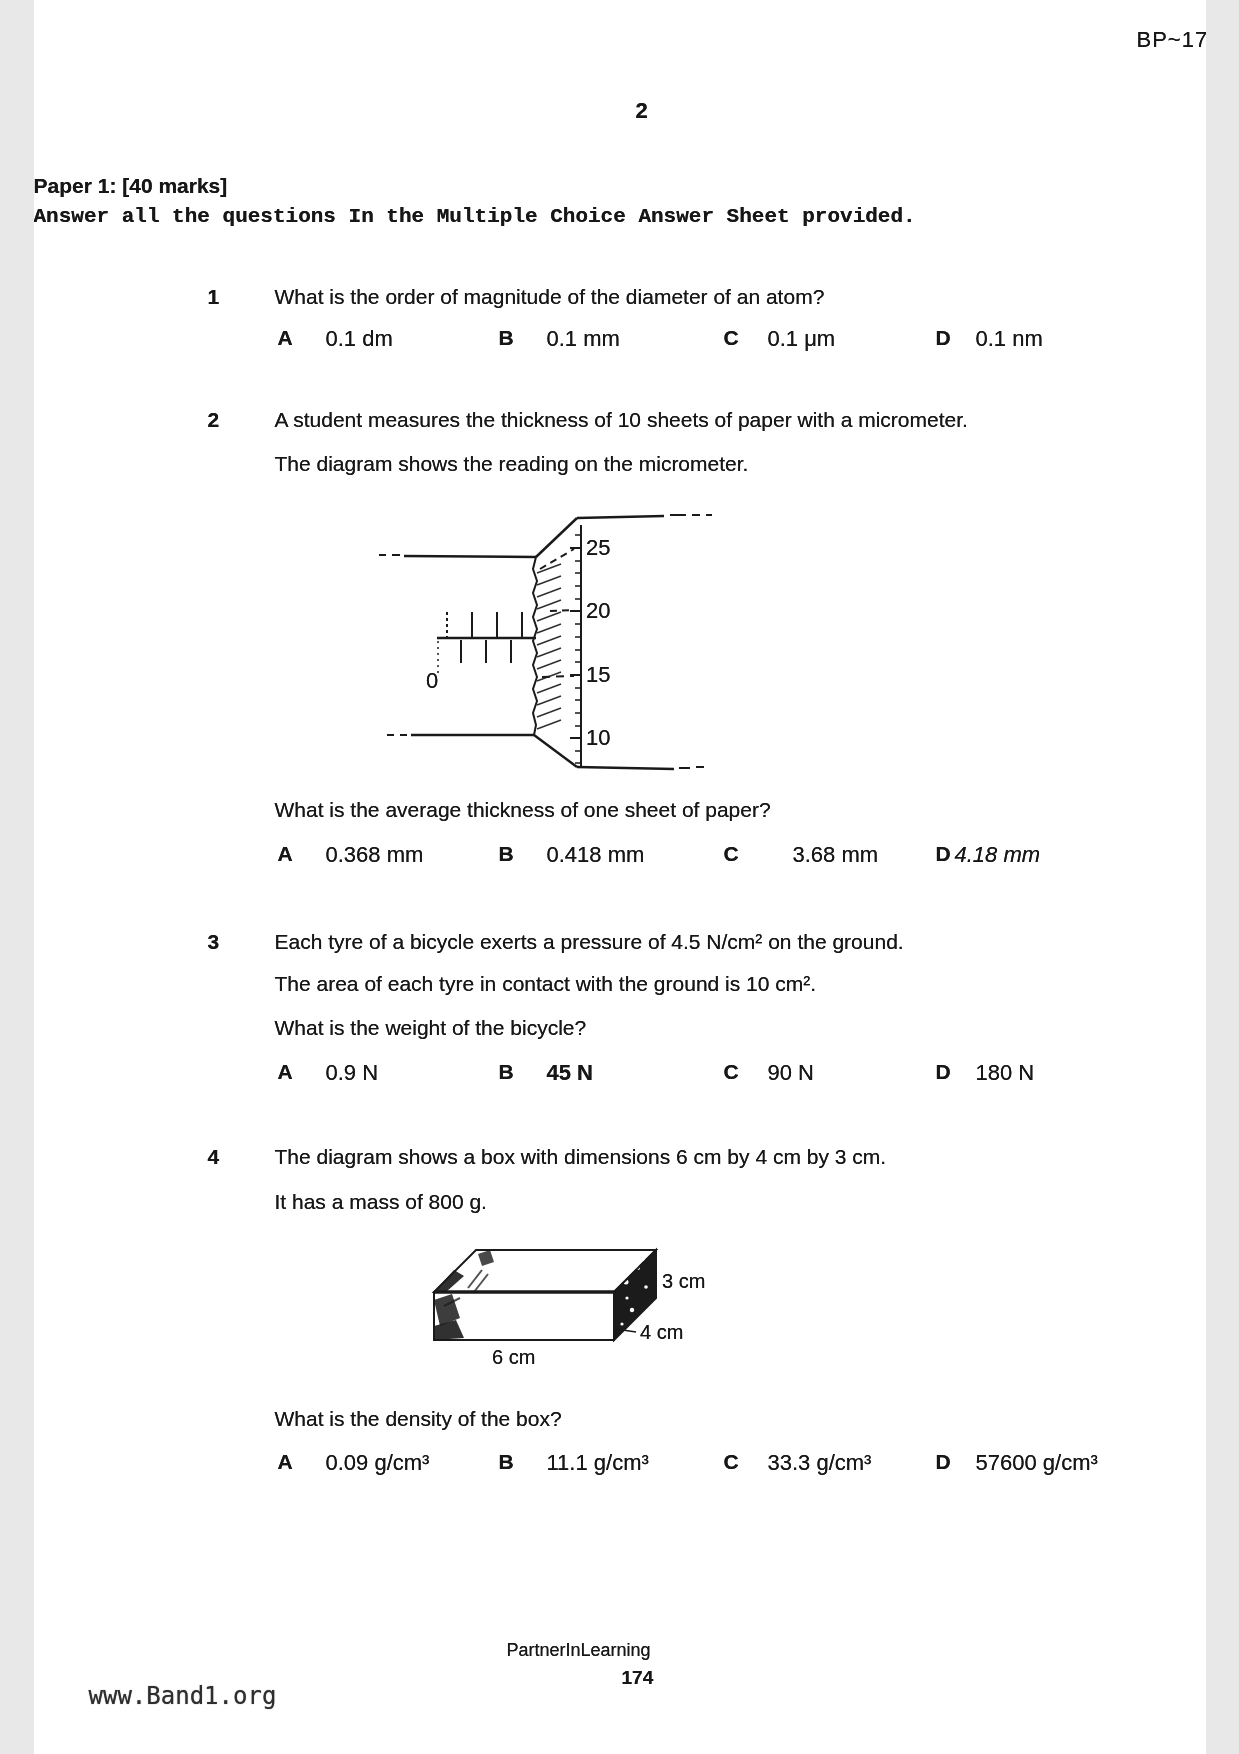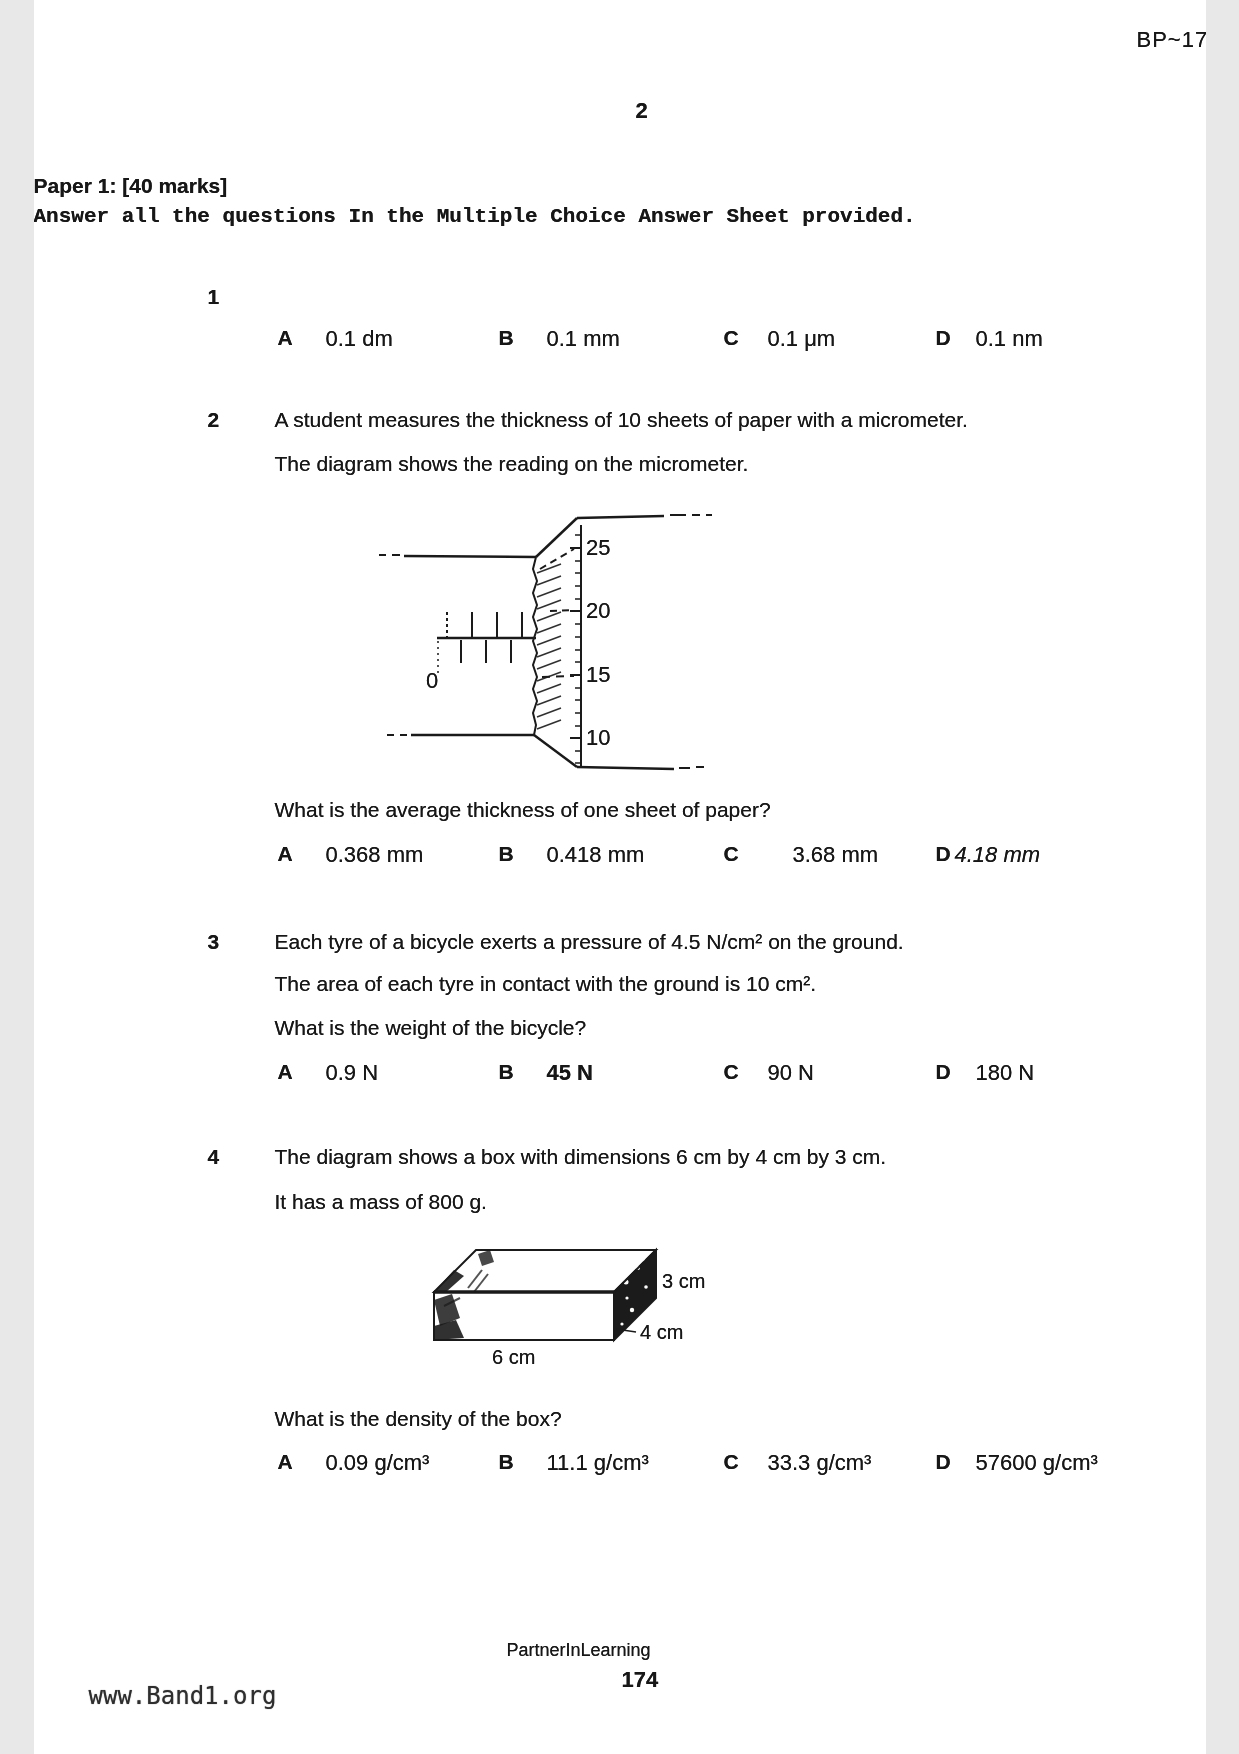--- a/index.html
+++ b/index.html
@@ -42,6 +42,7 @@
   <div class="t b center" style="top:205px;font-family:Liberation Mono, monospace;">Answer all the questions In the Multiple Choice Answer Sheet provided.</div>
 
   <div class="qnum" style="top:285px;">1</div>
+  <div class="qline" style="top:285px;">What is the order of magnitude of the diameter of an atom?</div>
   <div class="opts" style="top:326px;">
     <span class="ol" style="left:0px;">A</span>
     <span class="ov" style="left:48px;">0.1 dm</span>

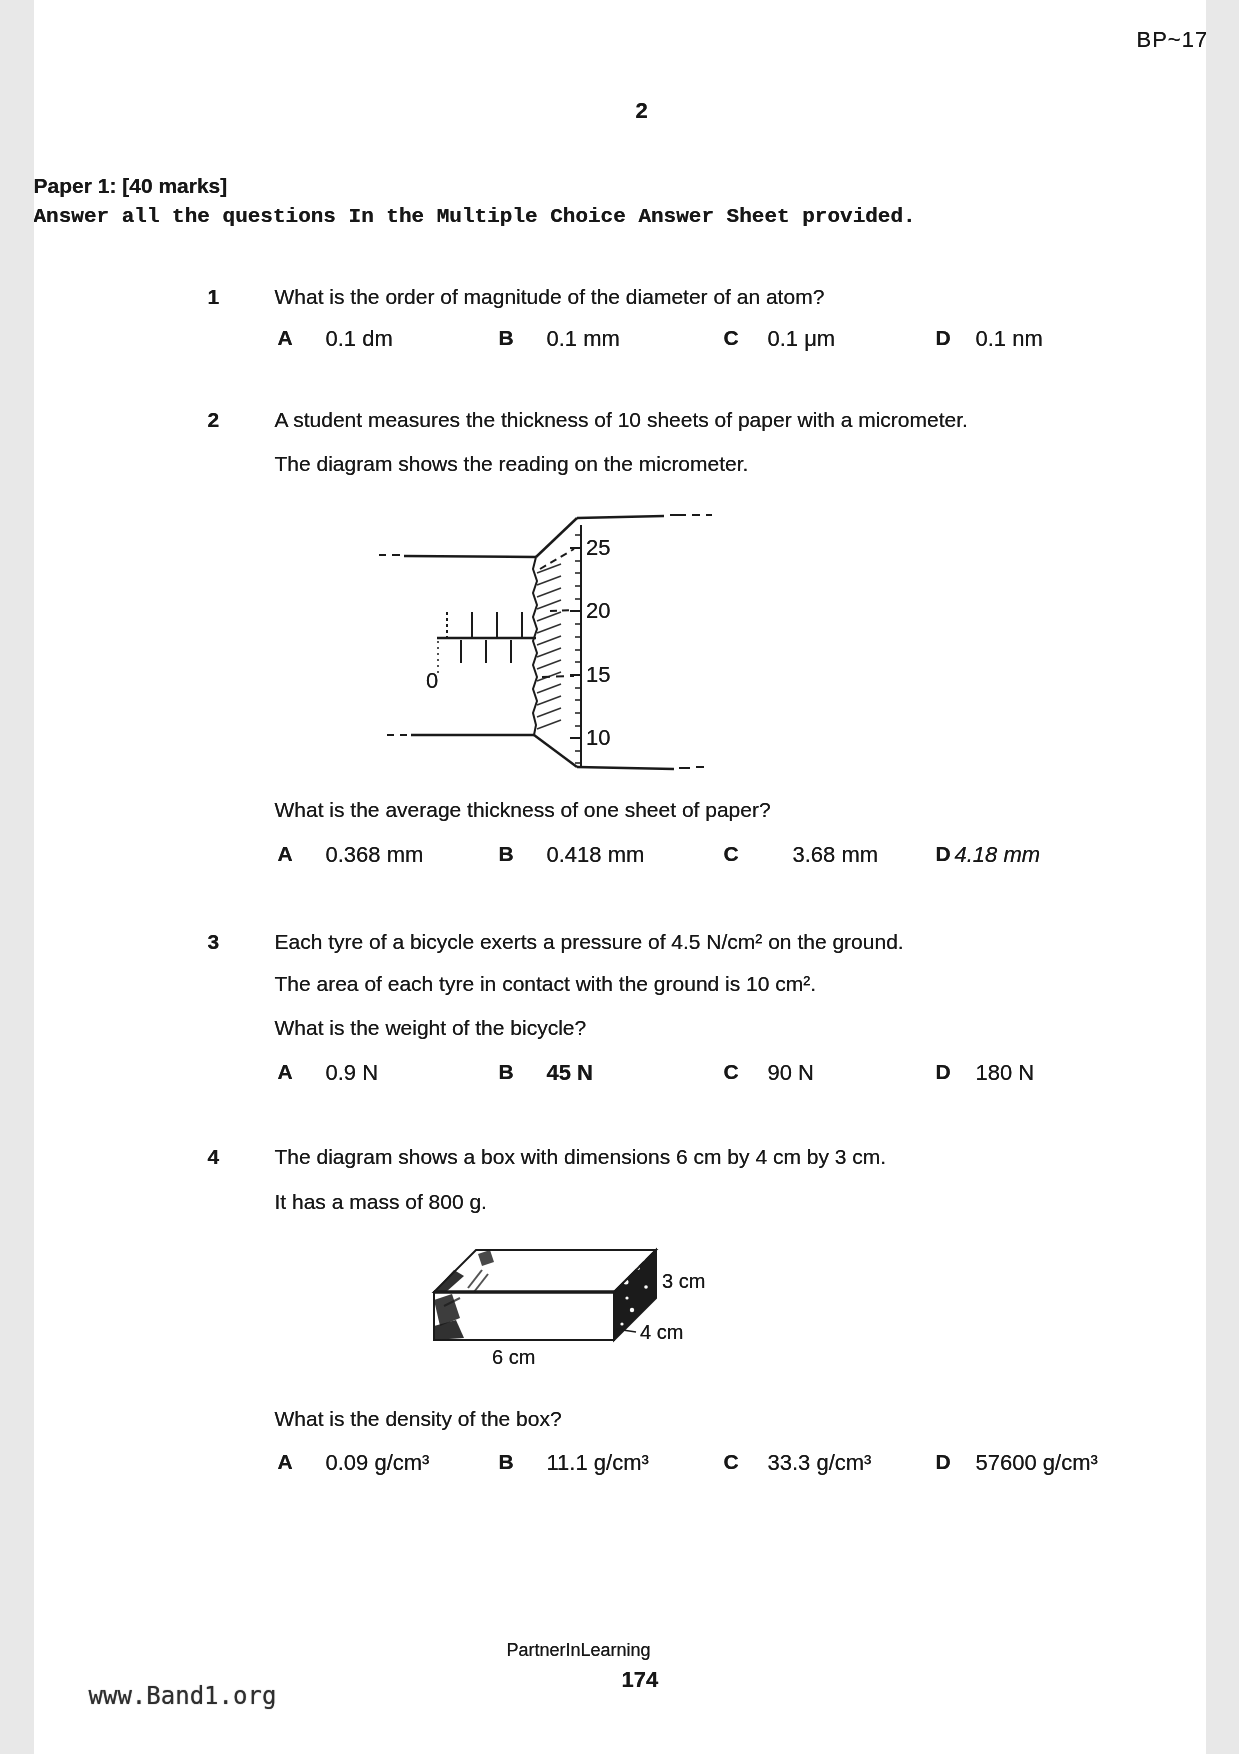--- a/index.html
+++ b/index.html
@@ -22,7 +22,7 @@
   .doccode{position:absolute;left:1103px;top:27px;font-size:22px;letter-spacing:1px;}
   .pagenum{position:absolute;left:596px;top:98px;width:24px;text-align:center;font-size:22px;font-weight:bold;}
   .footer-brand{position:absolute;left:473px;top:1640px;font-size:18px;}
-  .footer-page{position:absolute;left:588px;top:1667px;font-size:22px;font-weight:bold;}
+  .footer-page{position:absolute;left:588px;top:1667px;font-size:19px;font-weight:bold;}
   .watermark{
     position:absolute;left:55px;top:1682px;font-size:24px;color:#2e2e2e;
     font-family:"DejaVu Sans Mono","Liberation Mono",monospace;

